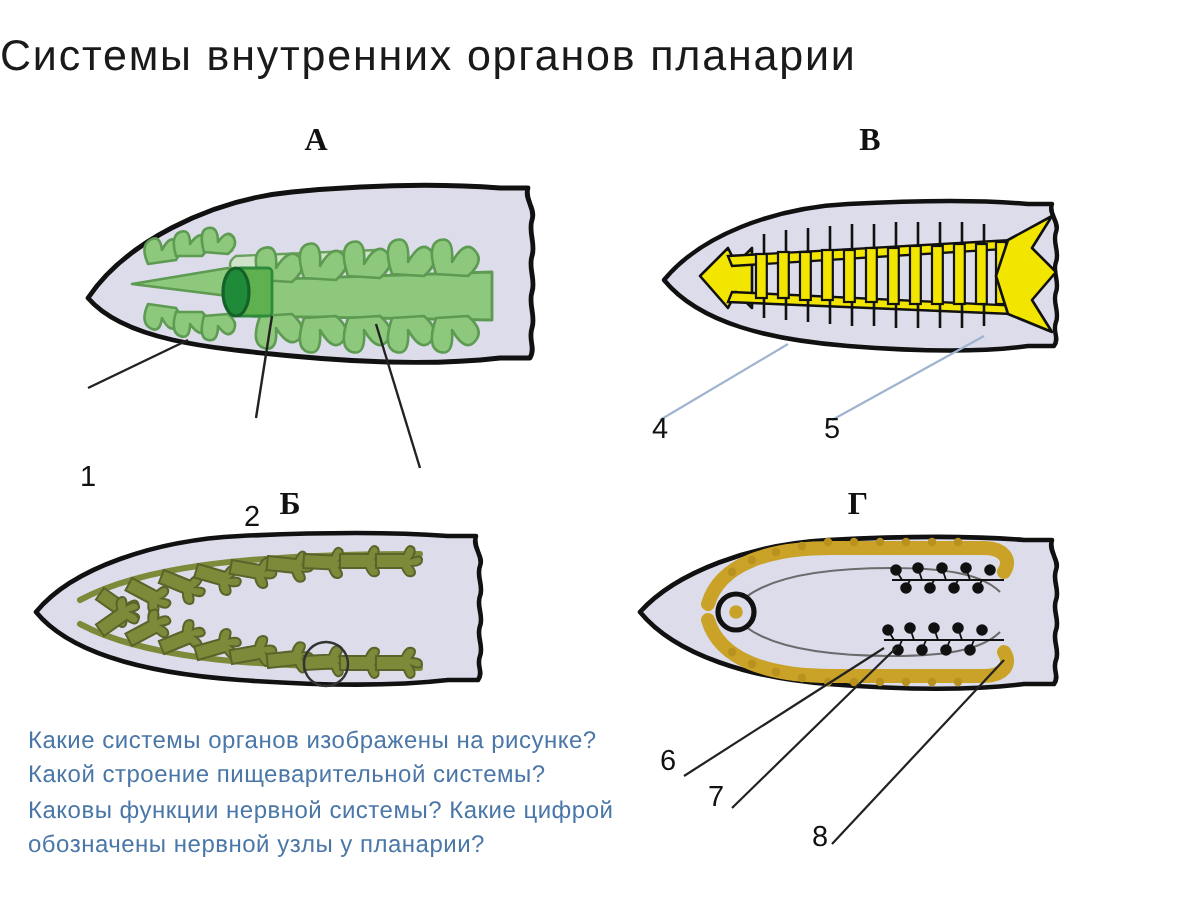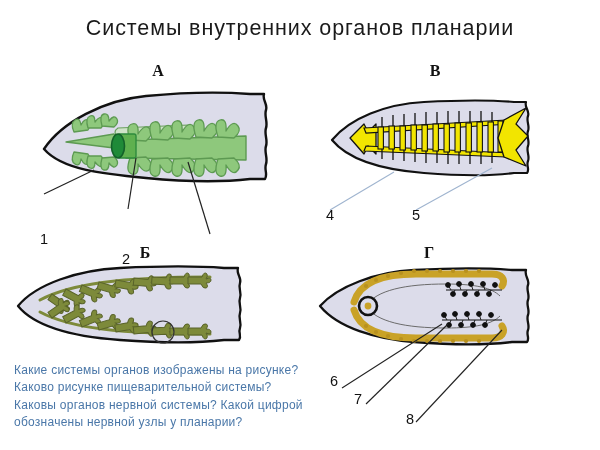--- a/index.html
+++ b/index.html
@@ -21,7 +21,6 @@
     left: 0;
     top: 16px;
     width: 600px;
-    text-align: center;
     font-family: "Liberation Sans", sans-serif;
     font-size: 21.5px;
     font-weight: 400;

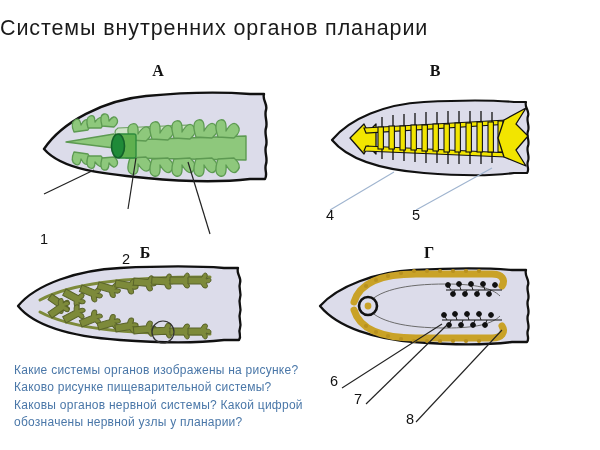--- a/index.html
+++ b/index.html
@@ -411,7 +411,7 @@
 
   <div id="questions">
     <div>Какие системы органов изображены на рисунке?</div>
-    <div>Каково рисунке пищеварительной системы?</div>
+    <div>Какой строение пищеварительной системы?</div>
     <div>Каковы органов нервной системы? Какой цифрой</div>
     <div>обозначены нервной узлы у планарии?</div>
   </div>

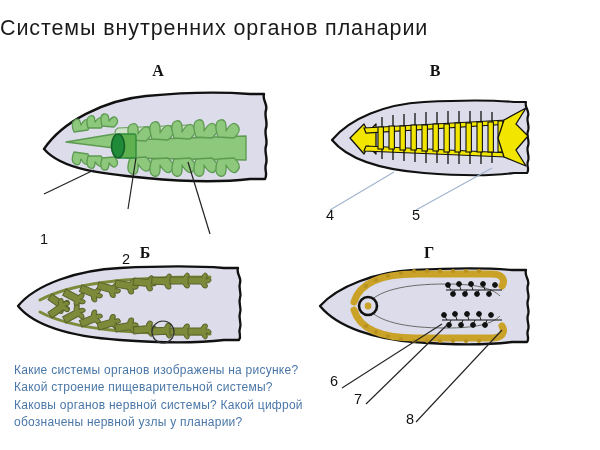--- a/index.html
+++ b/index.html
@@ -412,7 +412,7 @@
   <div id="questions">
     <div>Какие системы органов изображены на рисунке?</div>
     <div>Какой строение пищеварительной системы?</div>
-    <div>Каковы органов нервной системы? Какой цифрой</div>
+    <div>Каковы функции нервной системы? Какие цифрой</div>
     <div>обозначены нервной узлы у планарии?</div>
   </div>
 

